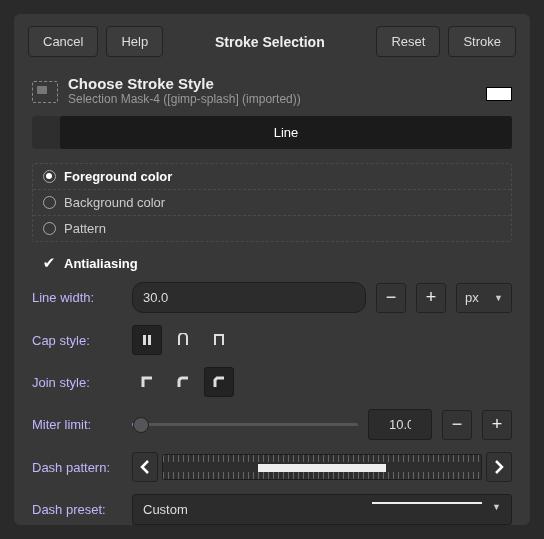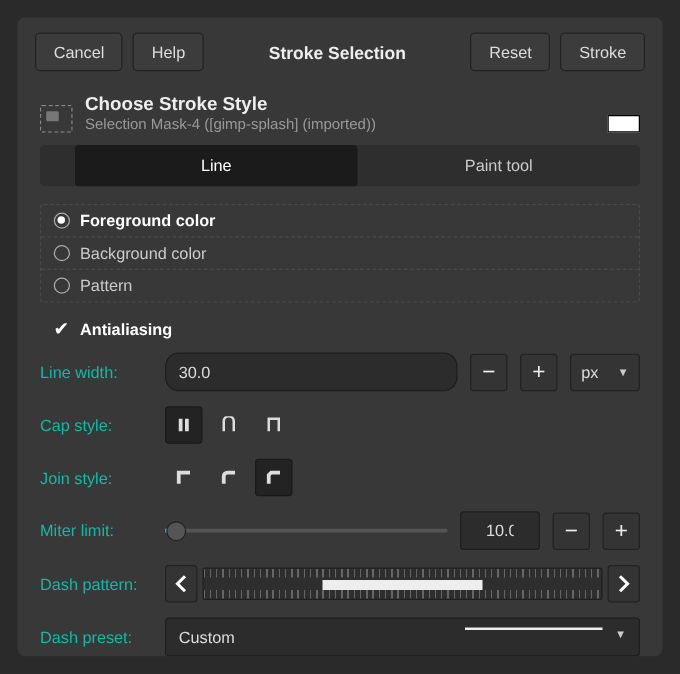--- a/index.html
+++ b/index.html
@@ -47,7 +47,7 @@
 
   .title-block {
     display: flex;
-    align-items: flex-end;
+    align-items: center;
     padding: 6px 18px 10px 18px;
     gap: 10px;
   }

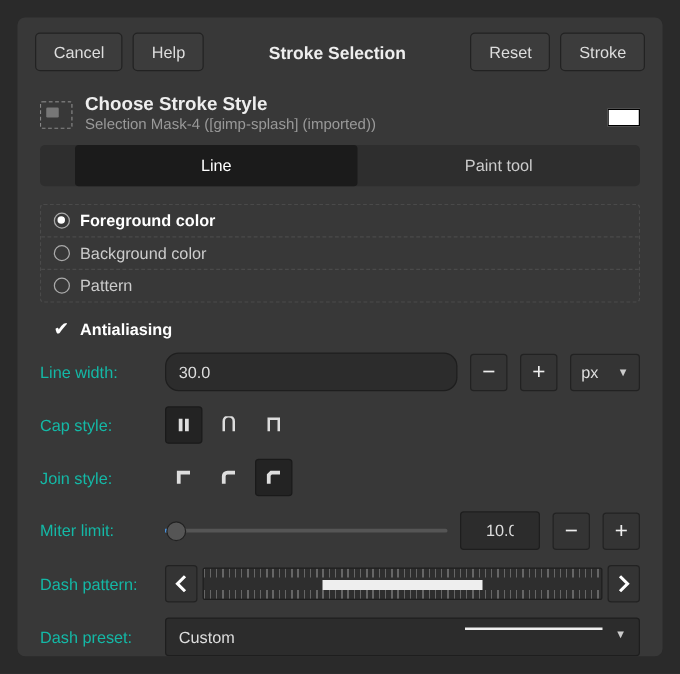--- a/index.html
+++ b/index.html
@@ -355,7 +355,6 @@
 
     <div class="tabs">
       <div class="tab active">Line</div>
-      <div class="tab">Paint tool</div>
     </div>
 
     <div class="radio-group">

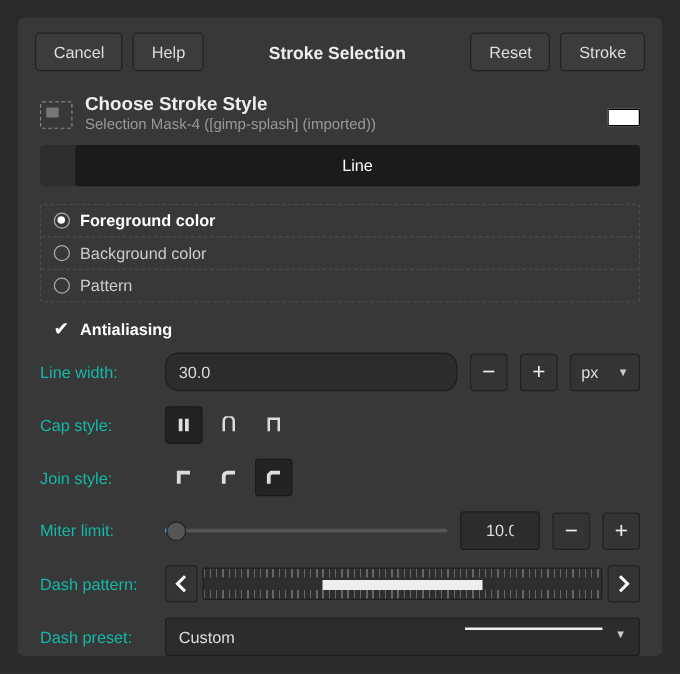--- a/index.html
+++ b/index.html
@@ -164,7 +164,7 @@
   }
   .form-label {
     width: 90px;
-    color: #14b8a6;
+    color: #c4b5fd;
     flex-shrink: 0;
   }
   .num-input {

